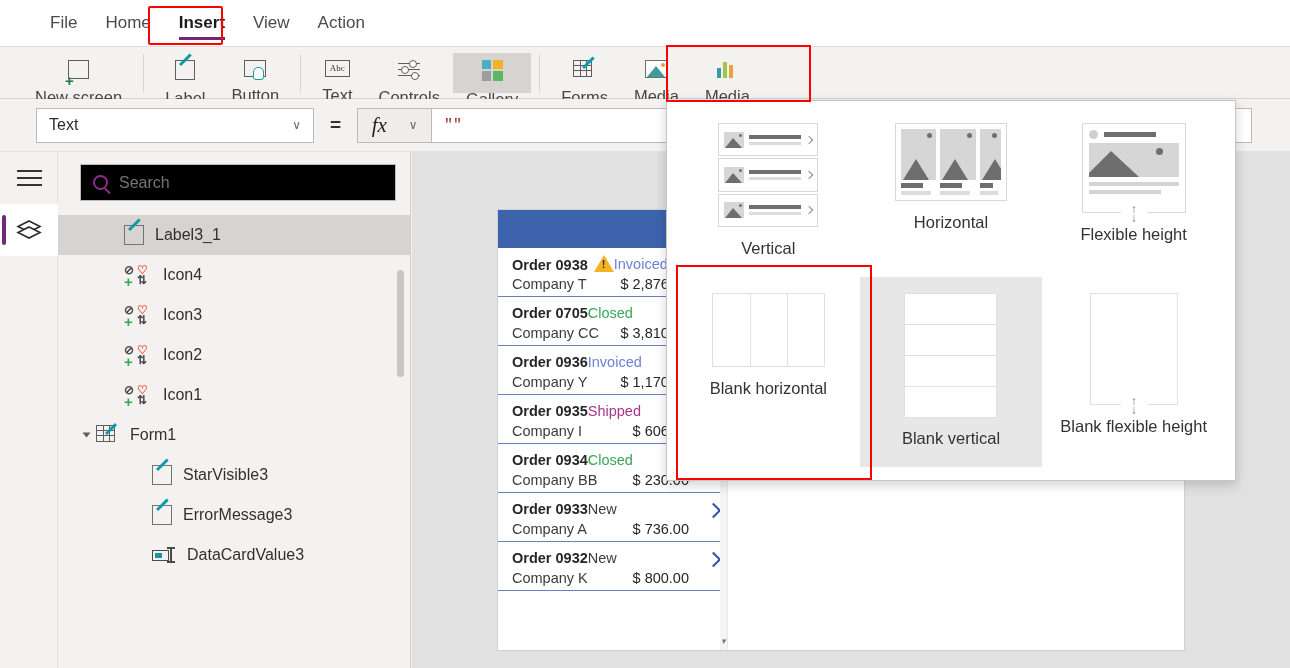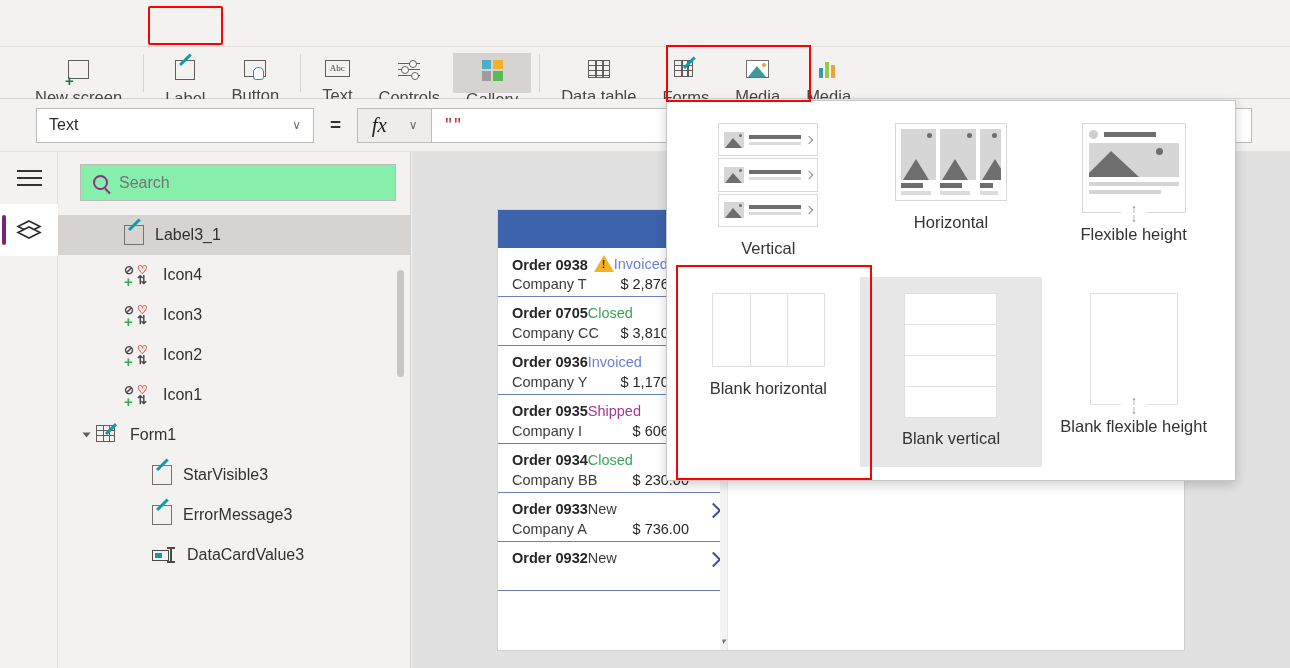--- a/index.html
+++ b/index.html
@@ -433,6 +433,13 @@
 
 <div id="app">
 
+  <div class="menubar" id="menubar">
+      <div class="menu-item"><span>File</span></div>
+      <div class="menu-item"><span>Home</span></div>
+      <div class="menu-item active"><span>Insert</span><span class="underline"></span></div>
+      <div class="menu-item"><span>View</span></div>
+      <div class="menu-item"><span>Action</span></div>
+    </div>
   <div class="menu-hl"></div>
 
   <div class="ribbon" id="ribbon">

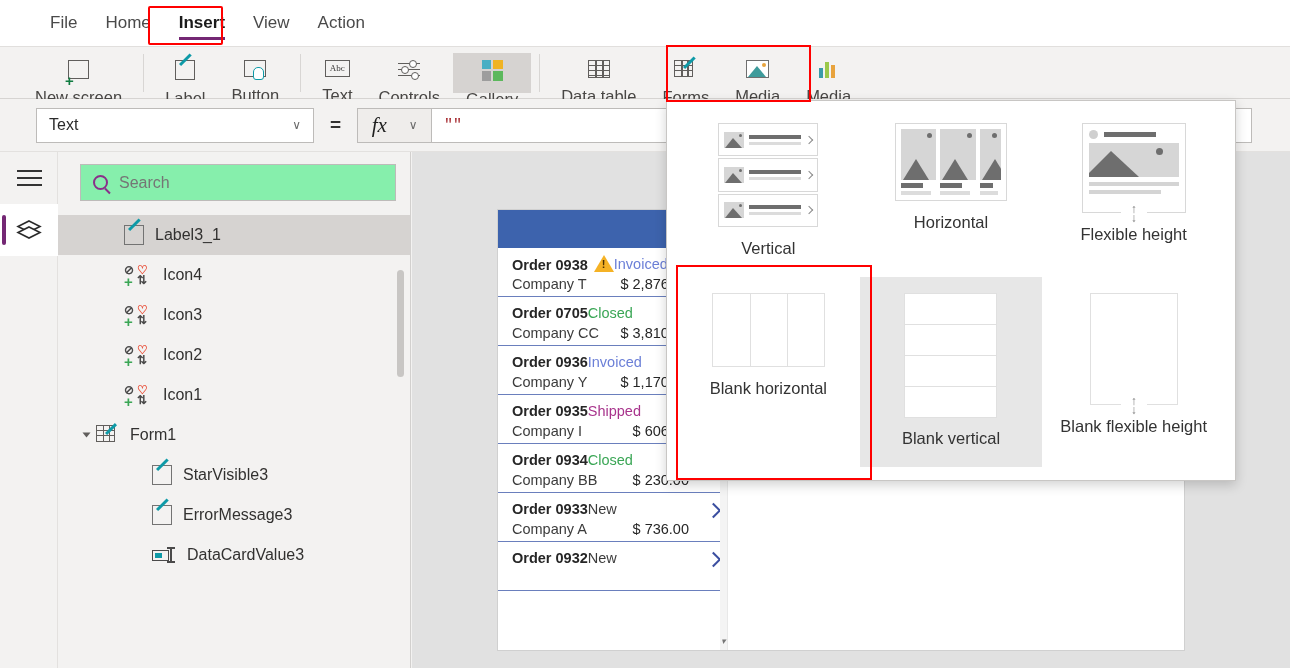--- a/index.html
+++ b/index.html
@@ -483,10 +483,6 @@
         <span class="caret">∨</span>
       </div>
       <div class="rb-sep"></div>
-      <div class="rb">
-        <span class="ic ic-table"></span>
-        <span>Data table</span>
-      </div>
       <div class="rb">
         <span class="ic ic-forms">
           <span class="g"></span>

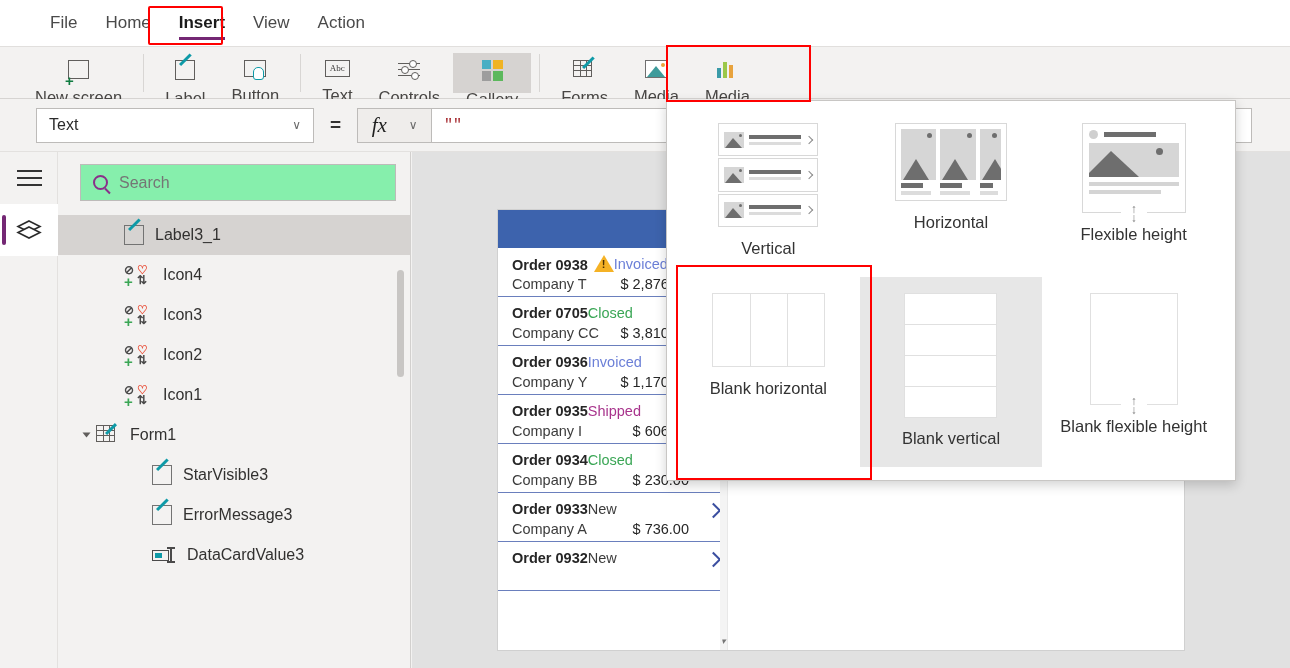--- a/index.html
+++ b/index.html
@@ -198,7 +198,7 @@
   .tree-close { font-size: 22px; color: #4a4a4a; cursor: pointer; line-height: 1; }
   .searchwrap { padding: 12px 14px 14px 22px; }
   .searchbox {
-    height: 37px; background: #86efac; border: 1px solid #bdbbb9;
+    height: 37px; background: #000000; border: 1px solid #bdbbb9;
     display: flex; align-items: center; gap: 11px; padding: 0 12px; cursor: text;
   }
   .mag { width: 15px; height: 15px; border: 2px solid #8a2f8a; border-radius: 50%; position: relative; flex: none; }

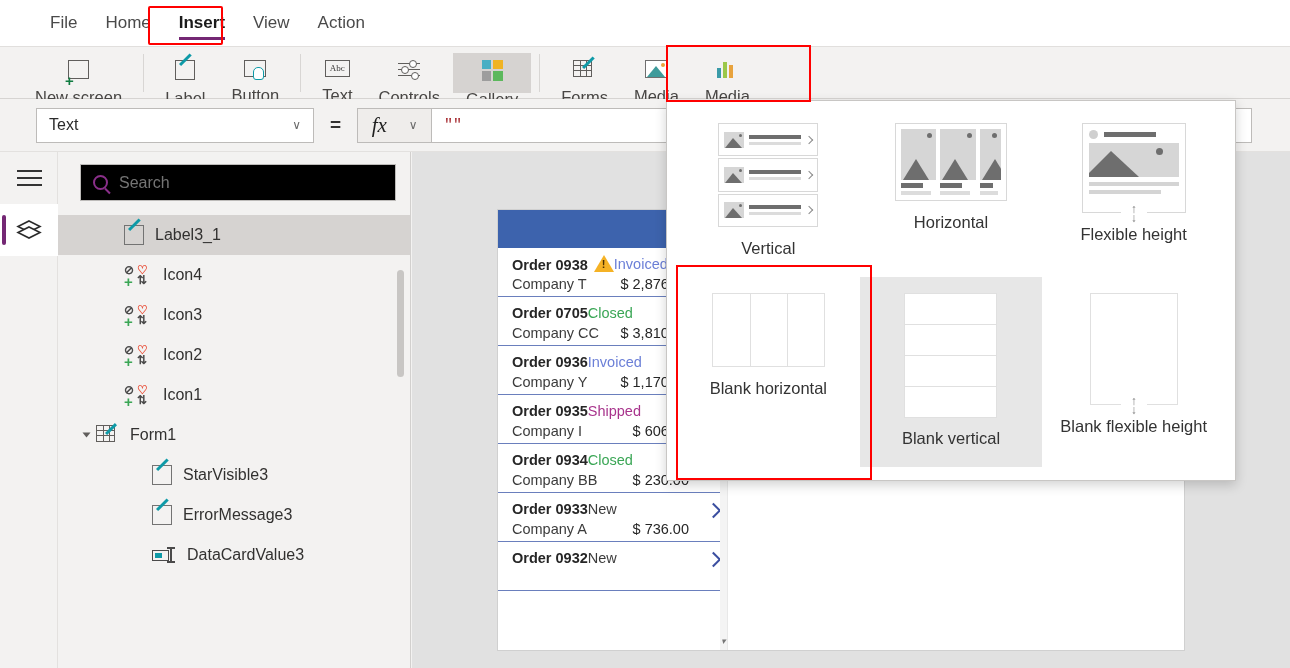--- a/index.html
+++ b/index.html
@@ -702,6 +702,10 @@
                 <div><span class="gr-order">Order 0932</span></div>
                 <span class="gr-status gr-right" style="color: rgb(59, 59, 59);">New</span>
               </div>
+              <div class="gr-line2">
+                <span class="gr-company">Company K</span>
+                <span class="gr-amount gr-right">$ 800.00</span>
+              </div>
               <span class="gr-chev"></span>
             </div>
           </div>

